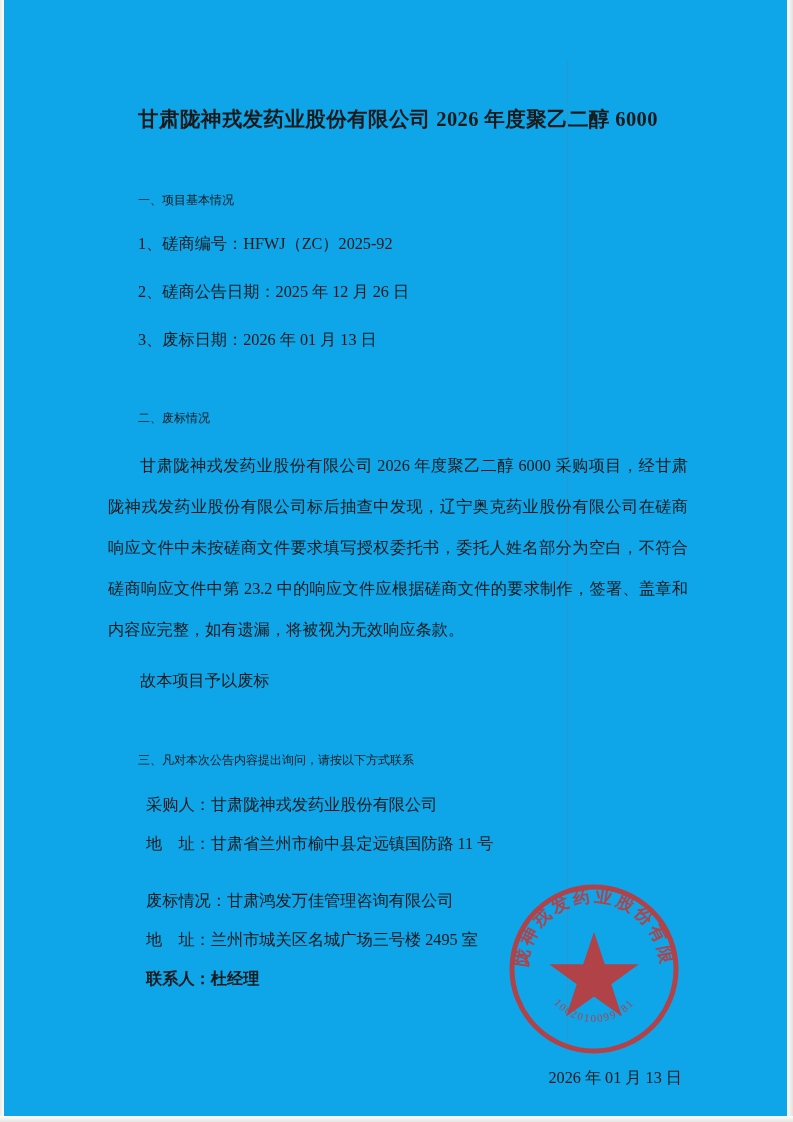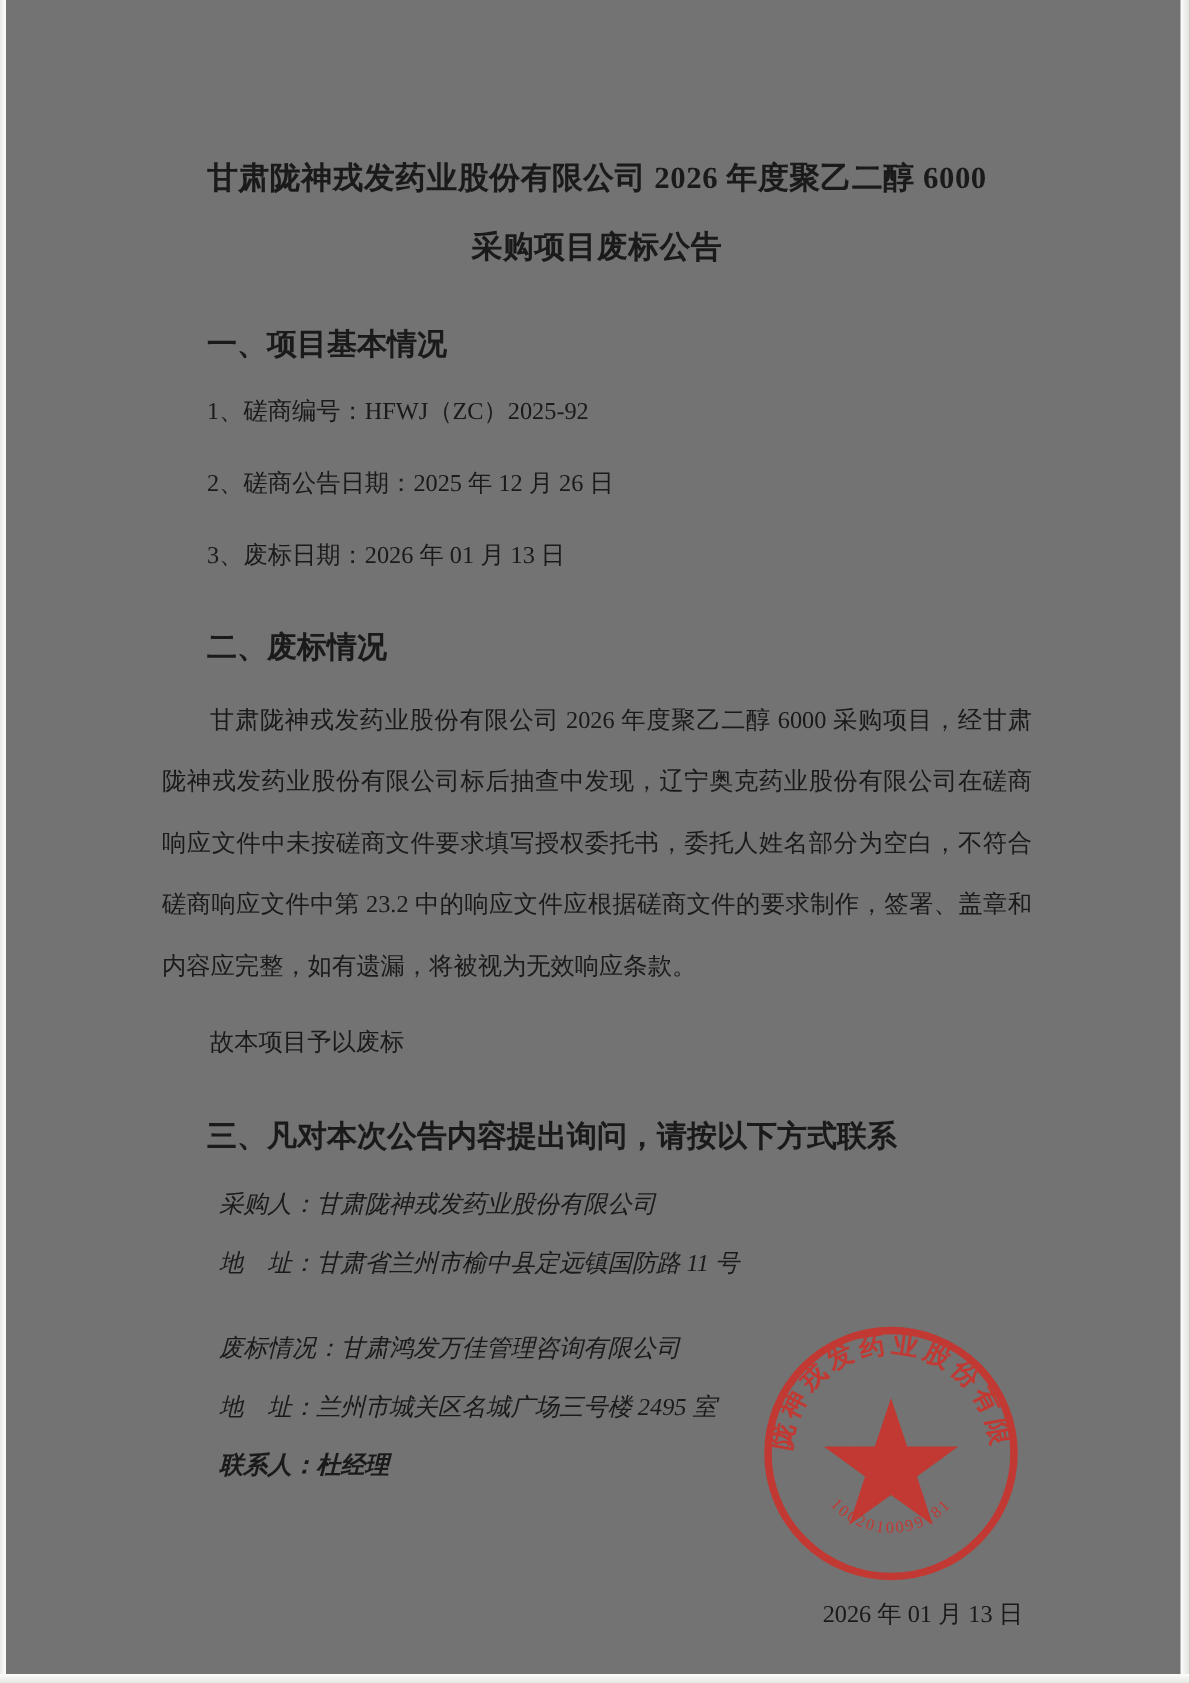--- a/index.html
+++ b/index.html
@@ -18,7 +18,7 @@
   .page {
     position: absolute;
     inset: 0;
-    background: #737373;
+    background: #0ea5e9;
   }
   
   .scan-edge-left {

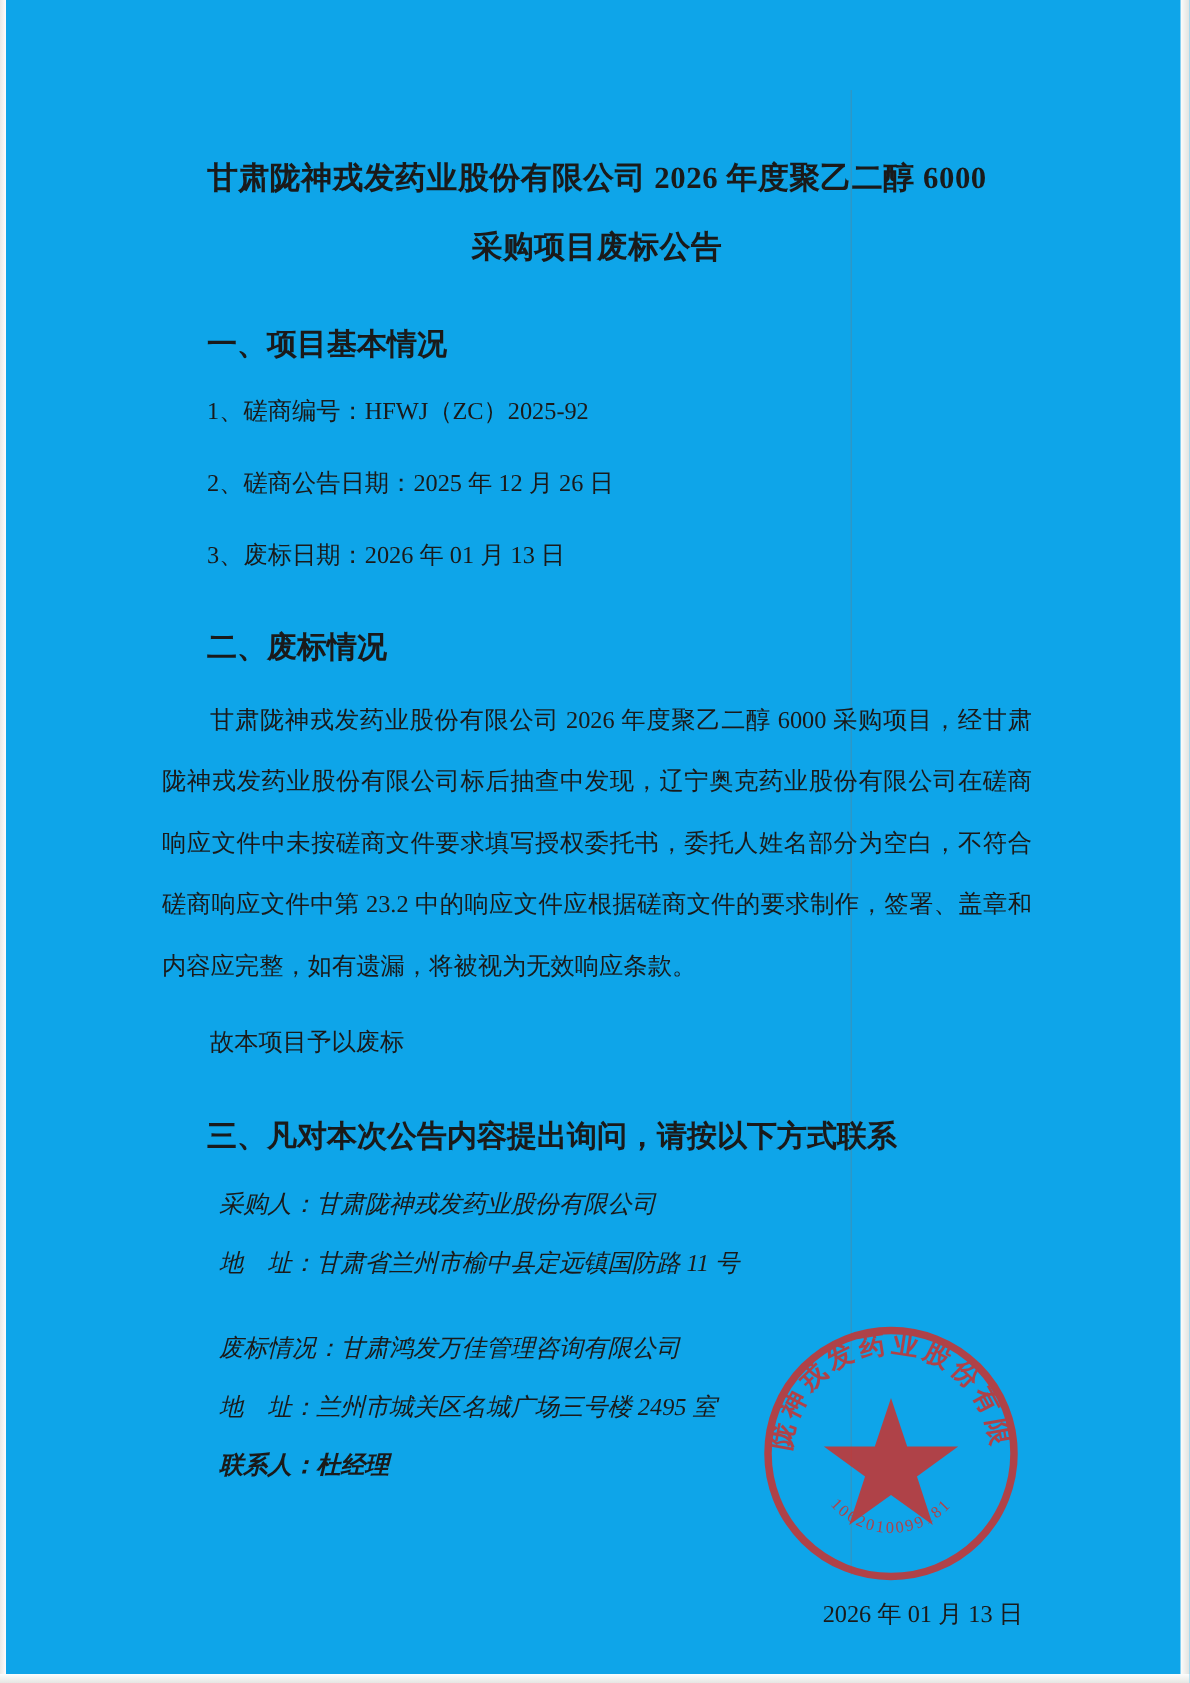--- a/index.html
+++ b/index.html
@@ -142,7 +142,6 @@
 
     <h1 class="doc-title">
       <span>甘肃陇神戎发药业股份有限公司 2026 年度聚乙二醇 6000</span>
-      <span class="line2">采购项目废标公告</span>
     </h1>
 
     <p class="section-heading">一、项目基本情况</p>

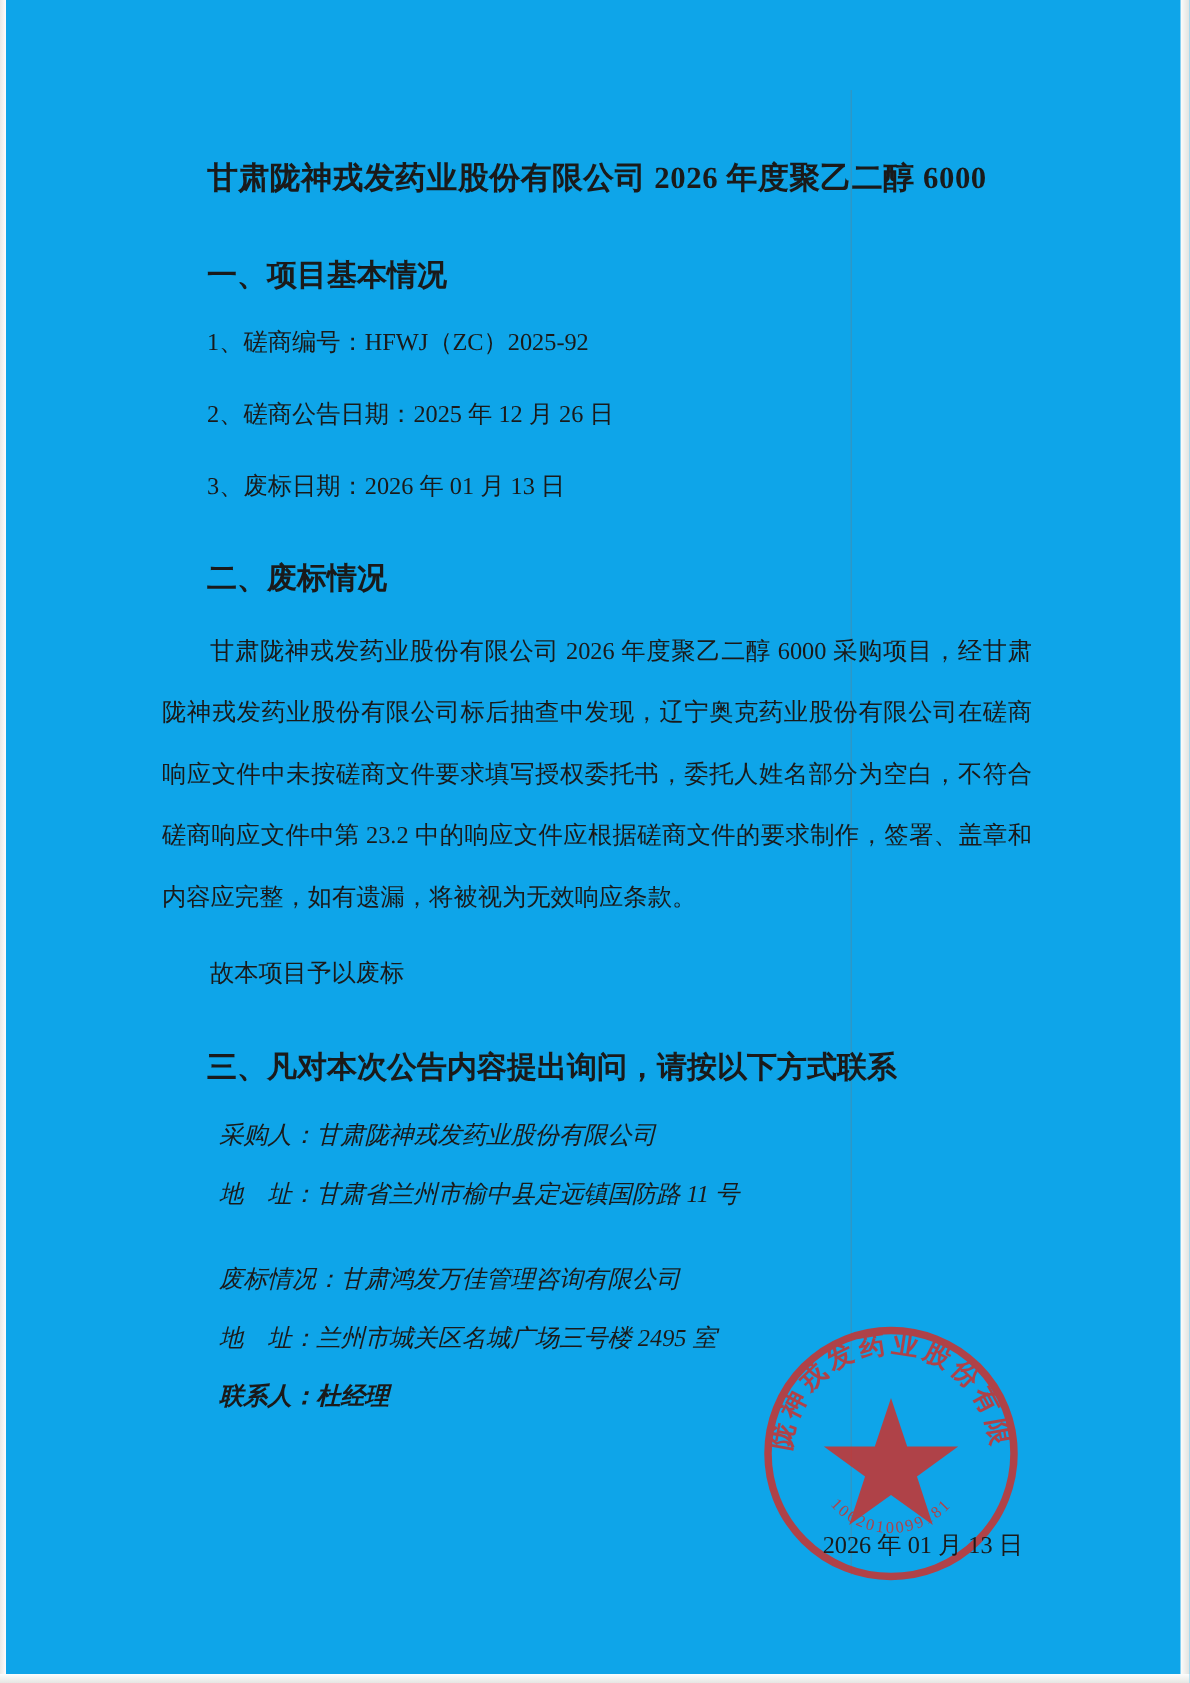--- a/index.html
+++ b/index.html
@@ -66,9 +66,9 @@
   }
 
   .section-heading {
-    font-size: 20px;
-    font-weight: bold;
-    margin: 26px 0 0 0;
+    font-size: 12px;
+    font-weight: normal;
+    margin: 42px 0 0 0;
     text-indent: 30px;
     line-height: 32px;
   }

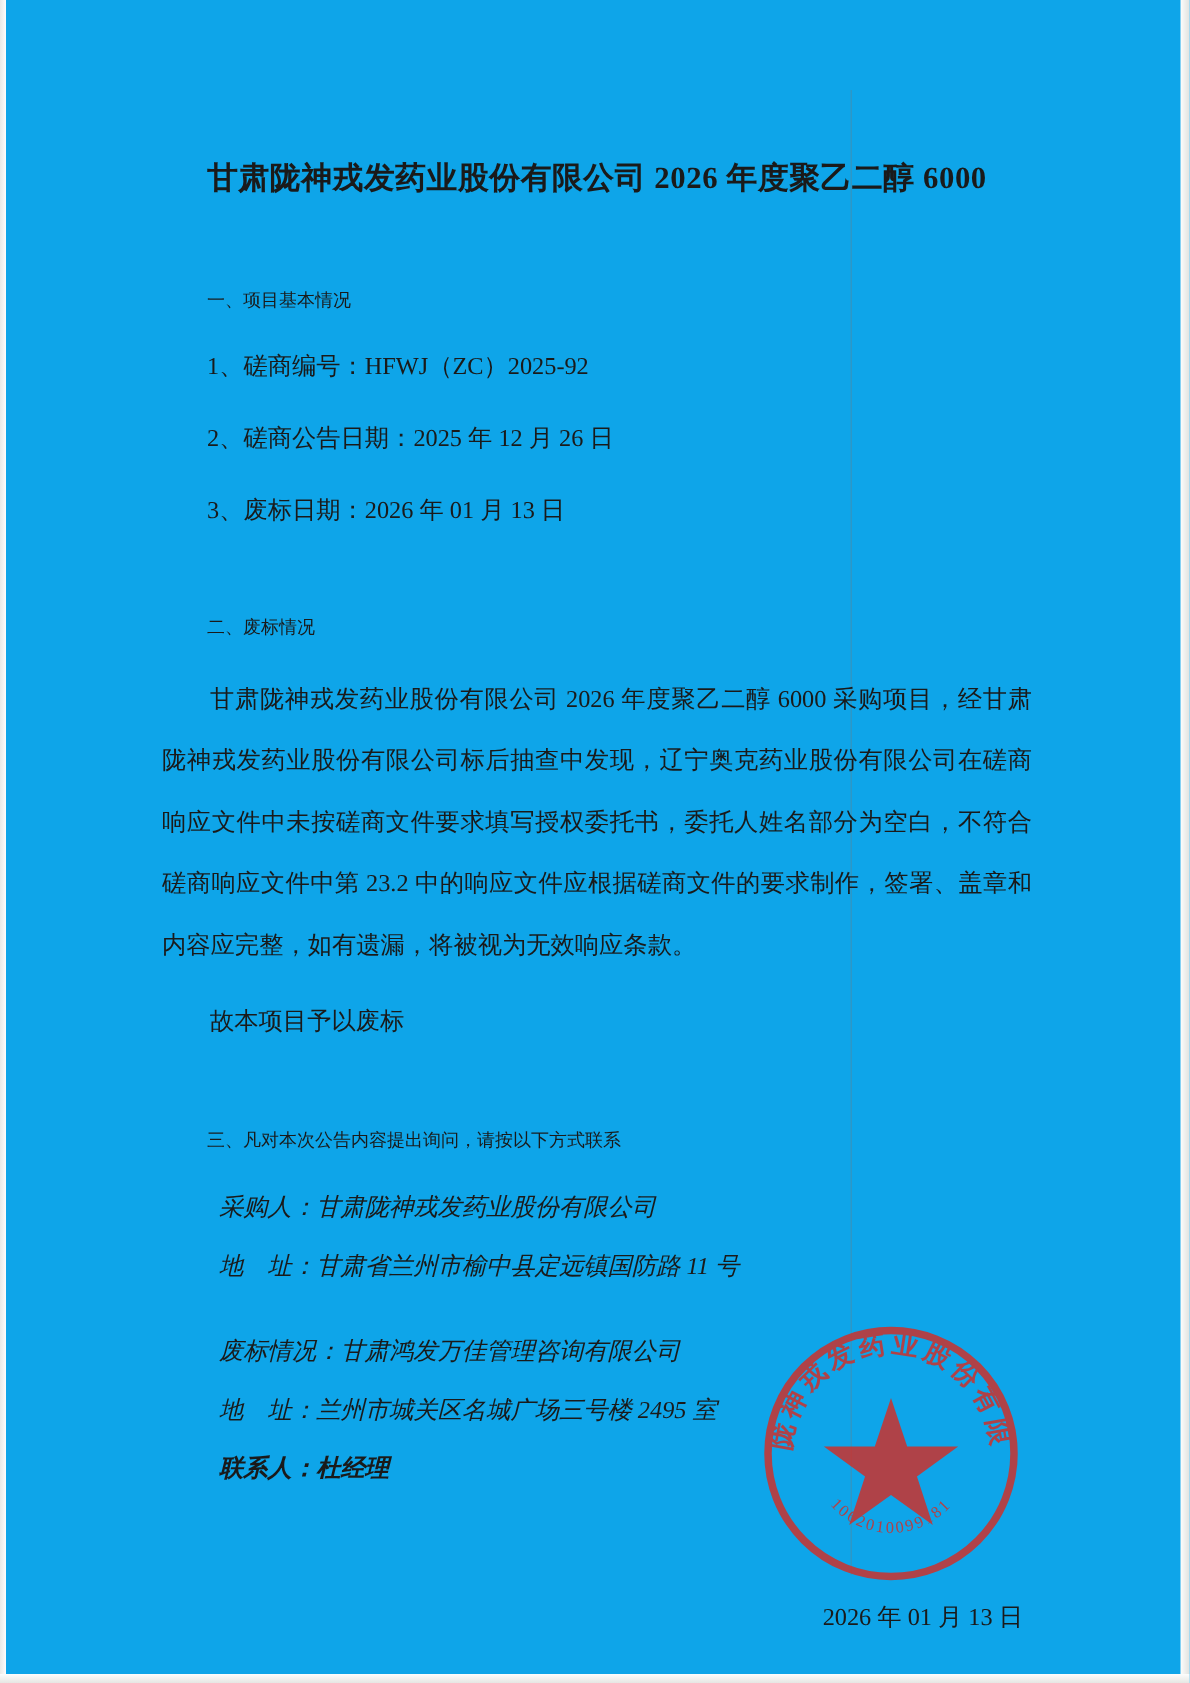--- a/index.html
+++ b/index.html
@@ -97,7 +97,6 @@
     line-height: 39px;
     margin: 0;
     text-indent: 38px;
-    font-style: italic;
   }
   .contact-line.bold {
     font-weight: bold;

